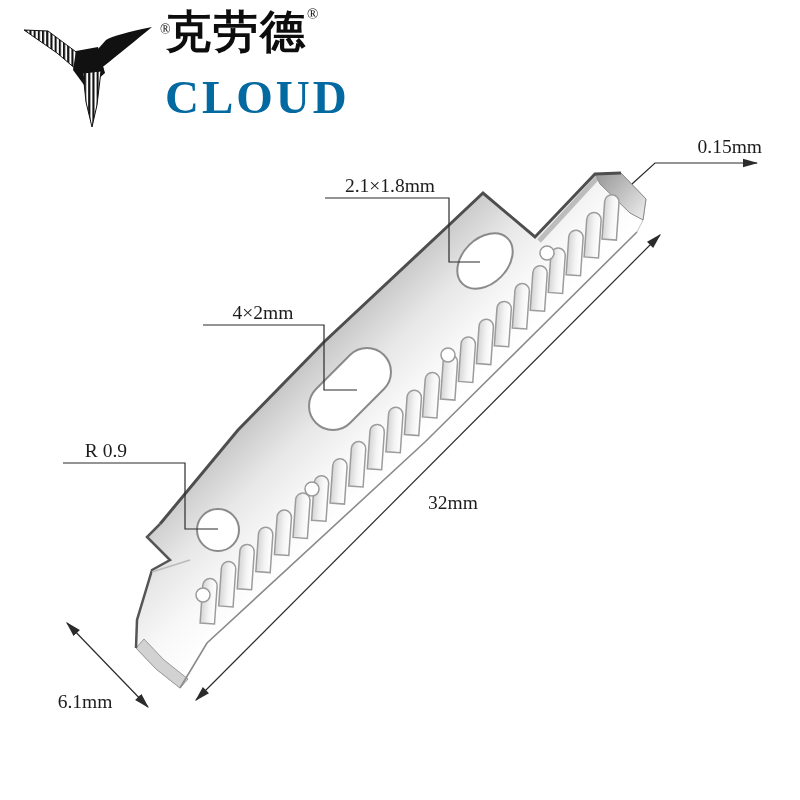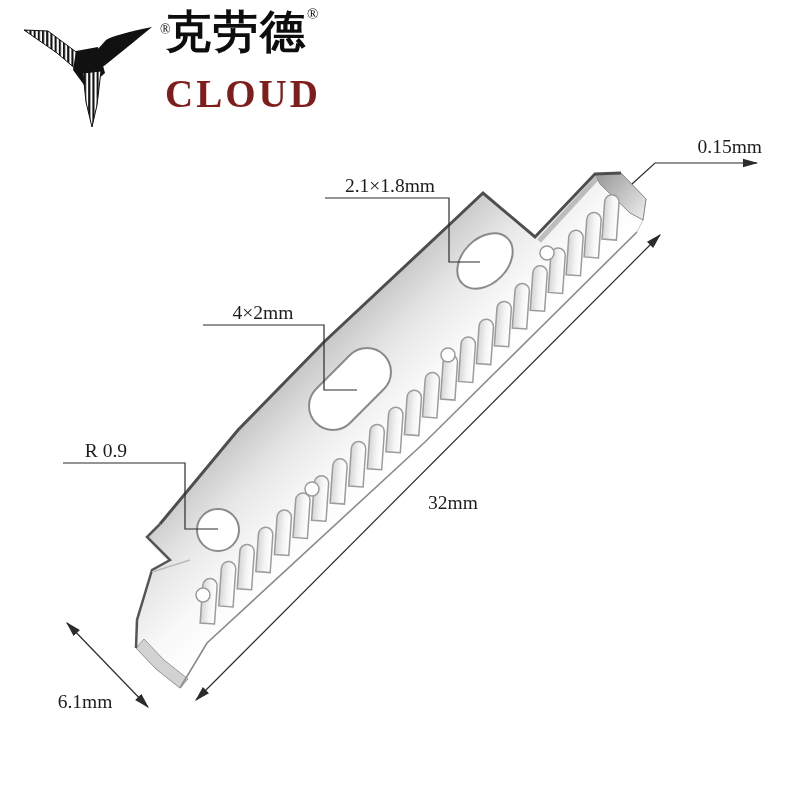--- a/index.html
+++ b/index.html
@@ -10,8 +10,8 @@
   .brand-zh{position:absolute;left:166px;top:7px;font-size:45px;font-weight:bold;
             letter-spacing:2px;color:#0d0d0d;line-height:1;}
   .brand-zh sup{font-size:15px;font-weight:normal;vertical-align:28px;letter-spacing:0;}
-  .brand-en{position:absolute;left:165px;top:74px;font-size:39px;font-weight:600;
-            letter-spacing:3px;color:#7f1d1d;line-height:1;}
+  .brand-en{position:absolute;left:165px;top:74px;font-size:47px;font-weight:600;
+            letter-spacing:3px;color:#0369a1;line-height:1;}
   .bird-reg{position:absolute;left:160px;top:22px;font-size:14px;color:#0d0d0d;}
   text{fill:#1c1c1c;font-family:"Liberation Serif","DejaVu Serif",serif;font-size:19.5px;}
 </style>

